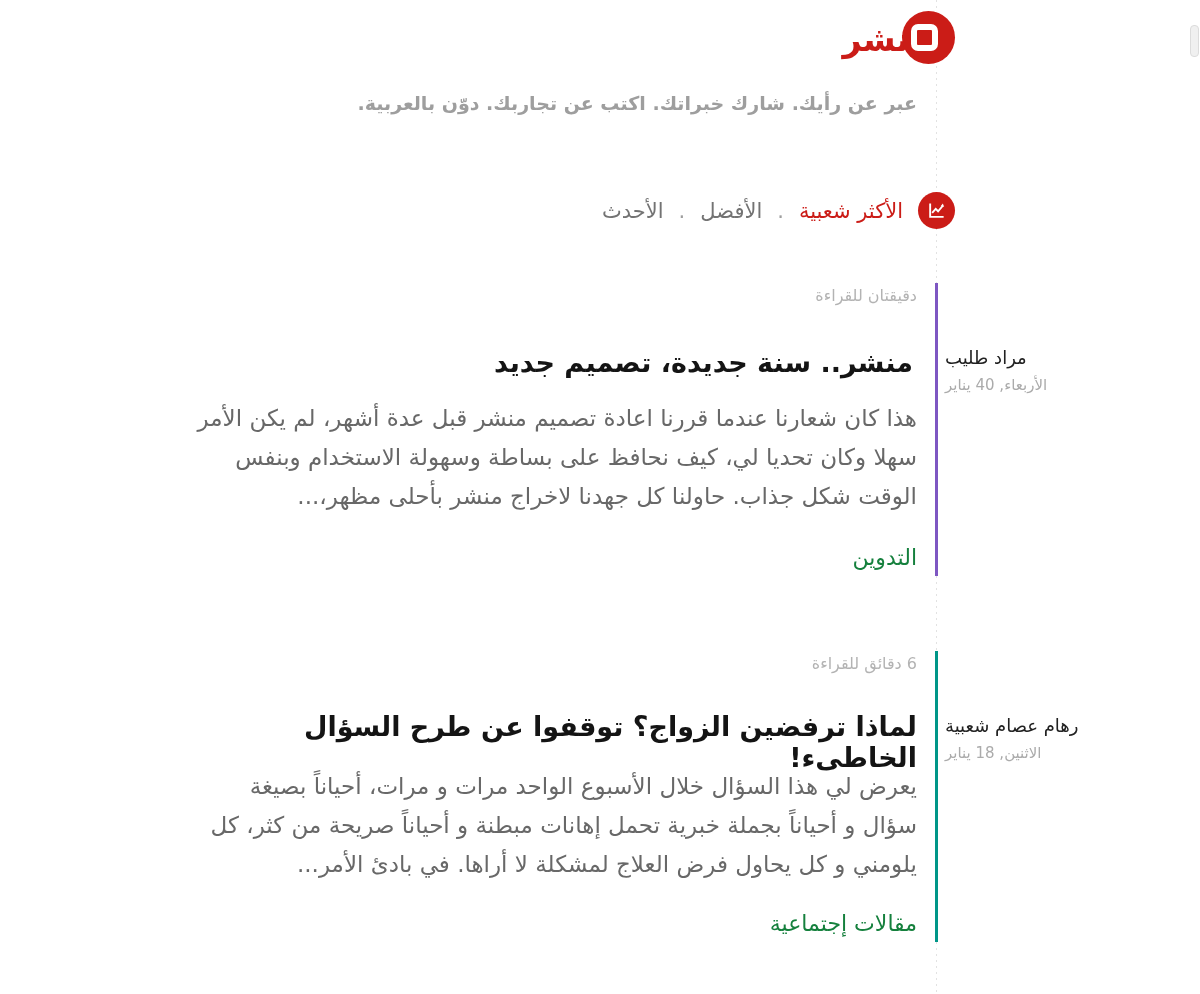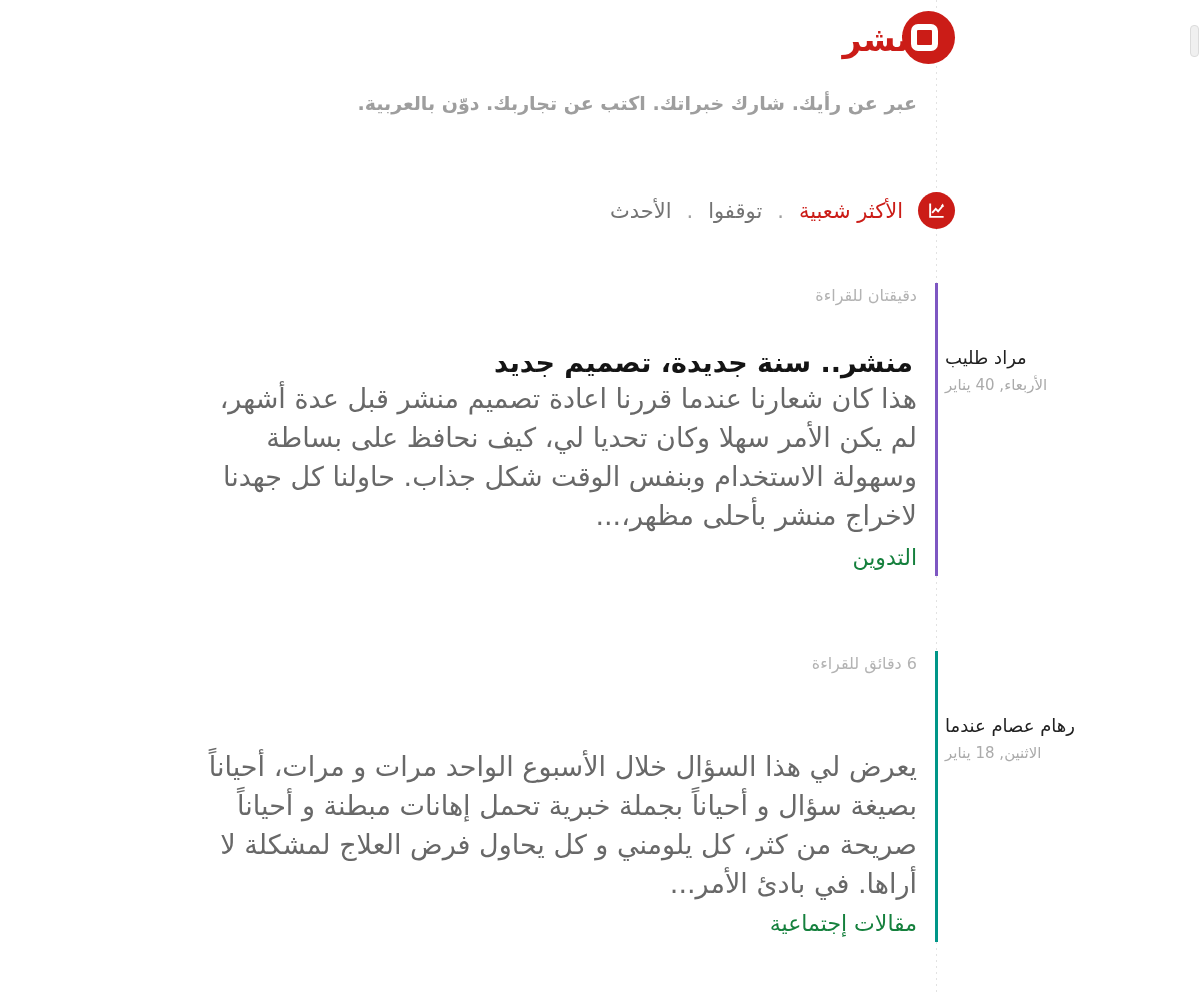--- a/index.html
+++ b/index.html
@@ -119,7 +119,7 @@
   </div>
   <span class="tab active">الأكثر شعبية</span>
   <span class="tab-dot">.</span>
-  <span class="tab">توقفوا</span>
+  <span class="tab">الأفضل</span>
   <span class="tab-dot">.</span>
   <span class="tab">الأحدث</span>
 </div>

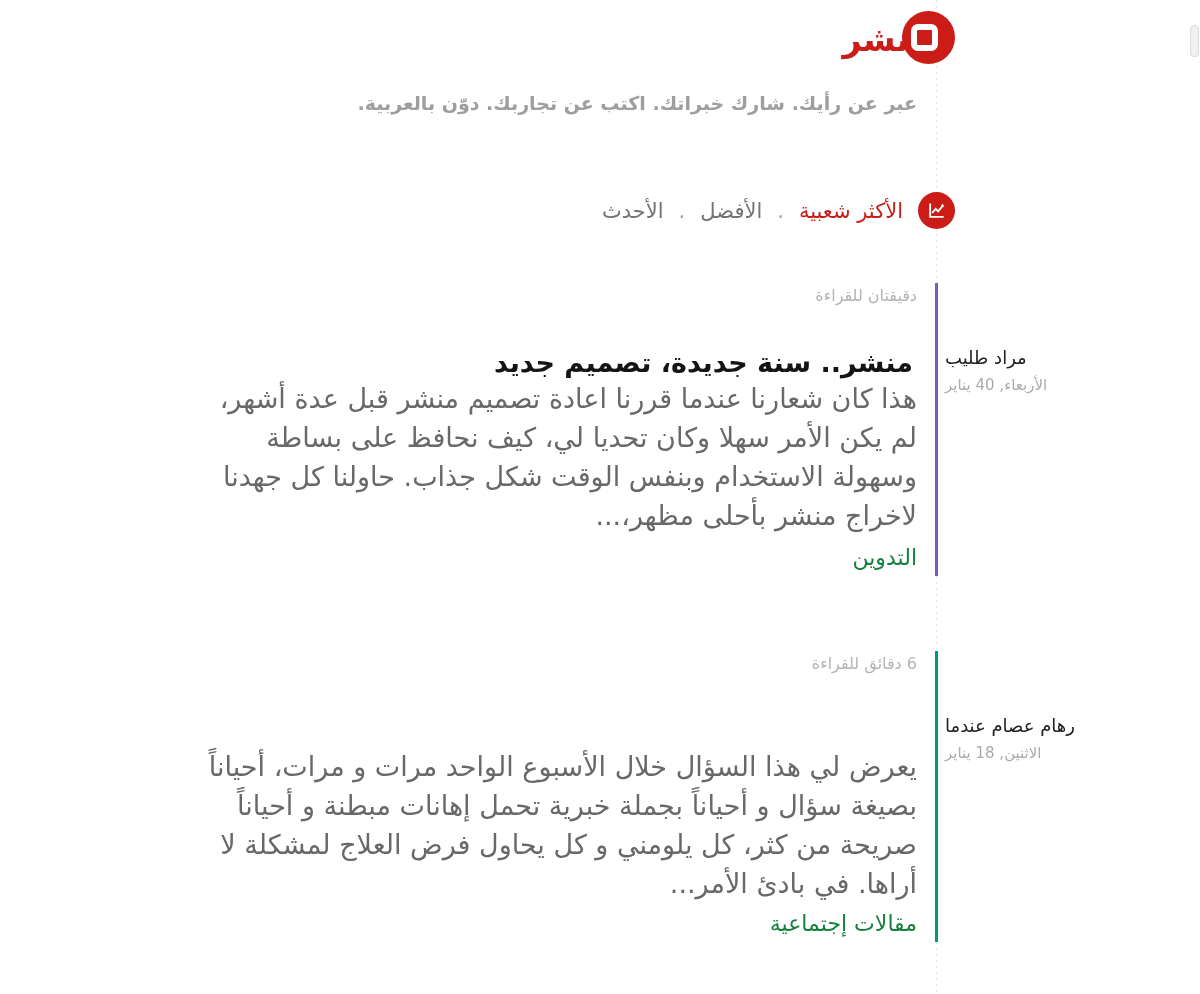--- a/index.html
+++ b/index.html
@@ -78,9 +78,9 @@
     cursor:pointer; max-width:720px; text-align:right;
   }
   .excerpt {
-    position:absolute; right:283px; top:96px;
+    position:absolute; right:283px; top:116px;
     width:726px; text-align:right;
-    font-size:27px; line-height:39px; color:#686868;
+    font-size:23px; line-height:39px; color:#686868;
   }
   .category {
     position:absolute; right:283px; bottom:6px;

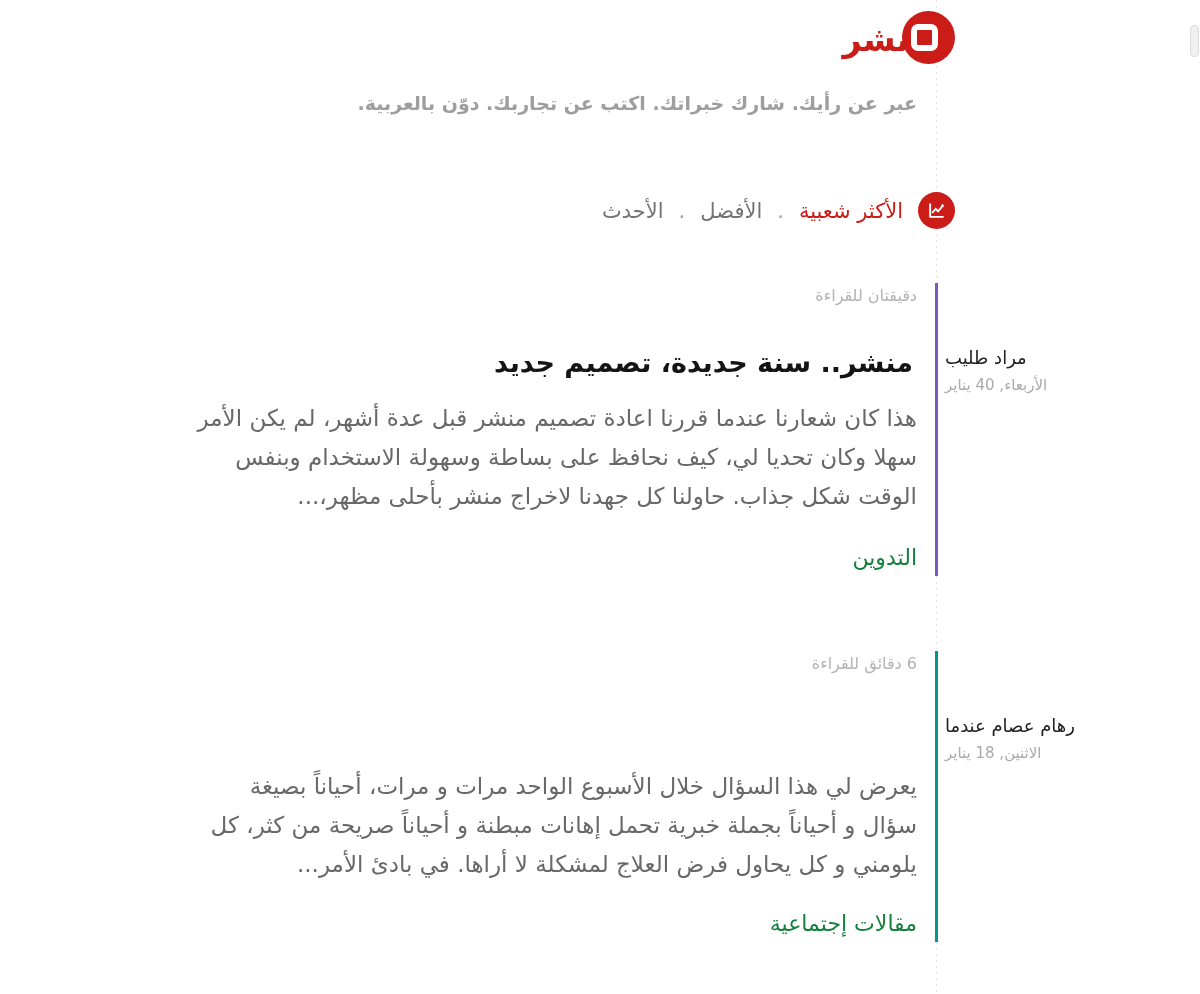--- a/index.html
+++ b/index.html
@@ -143,6 +143,7 @@
     <div class="author">رهام عصام عندما</div>
     <div class="date">الاثنين, 18 يناير</div>
   </div>
+  <h2 class="title" style="margin:0">لماذا ترفضين الزواج؟ توقفوا عن طرح السؤال الخاطىء!</h2>
   <div class="excerpt">يعرض لي هذا السؤال خلال الأسبوع الواحد مرات و مرات، أحياناً بصيغة سؤال و أحياناً بجملة خبرية تحمل إهانات مبطنة و أحياناً صريحة من كثر، كل يلومني و كل يحاول فرض العلاج لمشكلة لا أراها. في بادئ الأمر...</div>
   <div class="category">مقالات إجتماعية</div>
 </section>

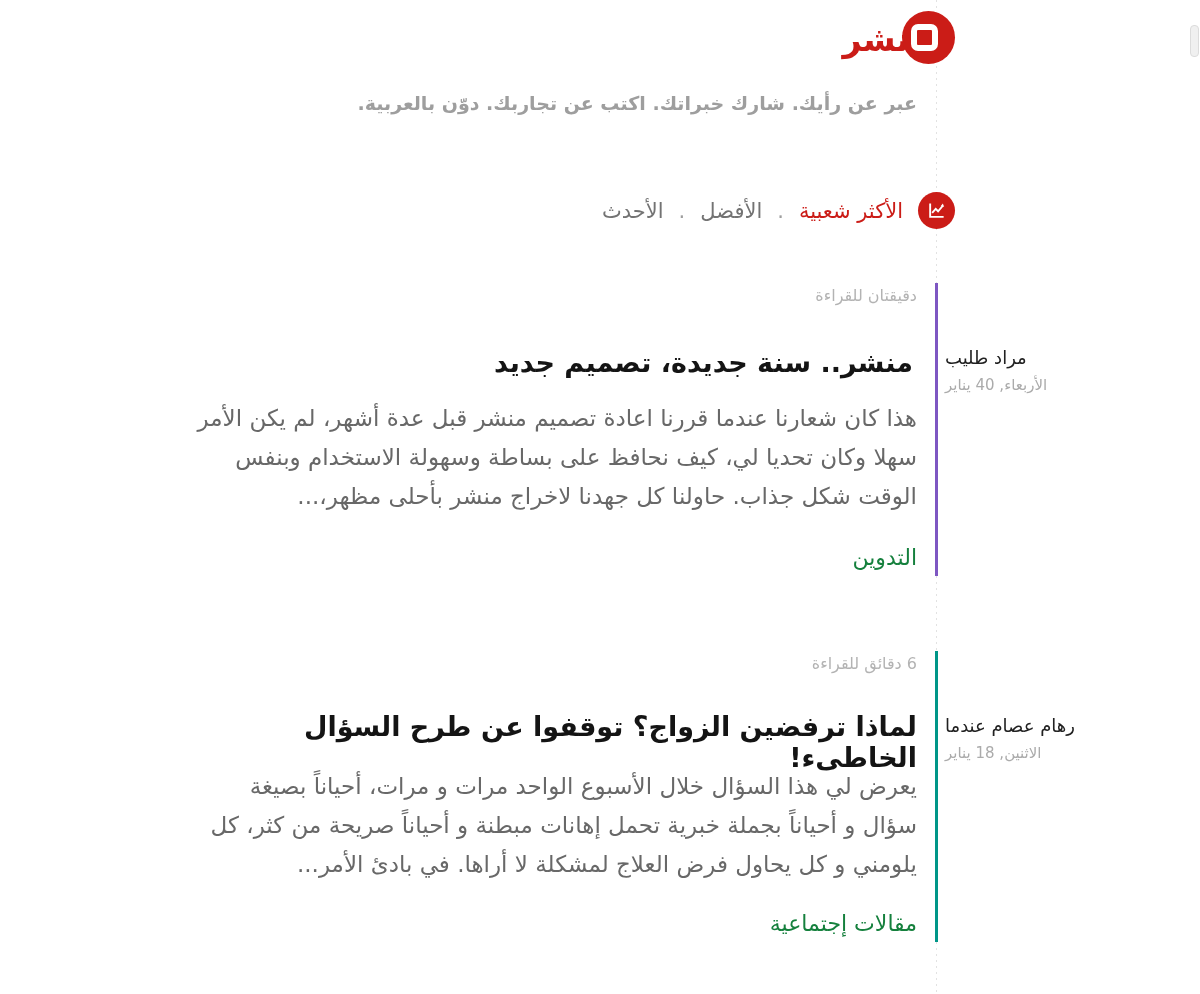--- a/index.html
+++ b/index.html
@@ -140,7 +140,7 @@
   <div class="accent-bar" style="background: rgb(0, 150, 136);"></div>
   <div class="rtime">6 دقائق للقراءة</div>
   <div class="meta">
-    <div class="author">رهام عصام عندما</div>
+    <div class="author">رهام عصام شعبية</div>
     <div class="date">الاثنين, 18 يناير</div>
   </div>
   <h2 class="title" style="margin:0">لماذا ترفضين الزواج؟ توقفوا عن طرح السؤال الخاطىء!</h2>

